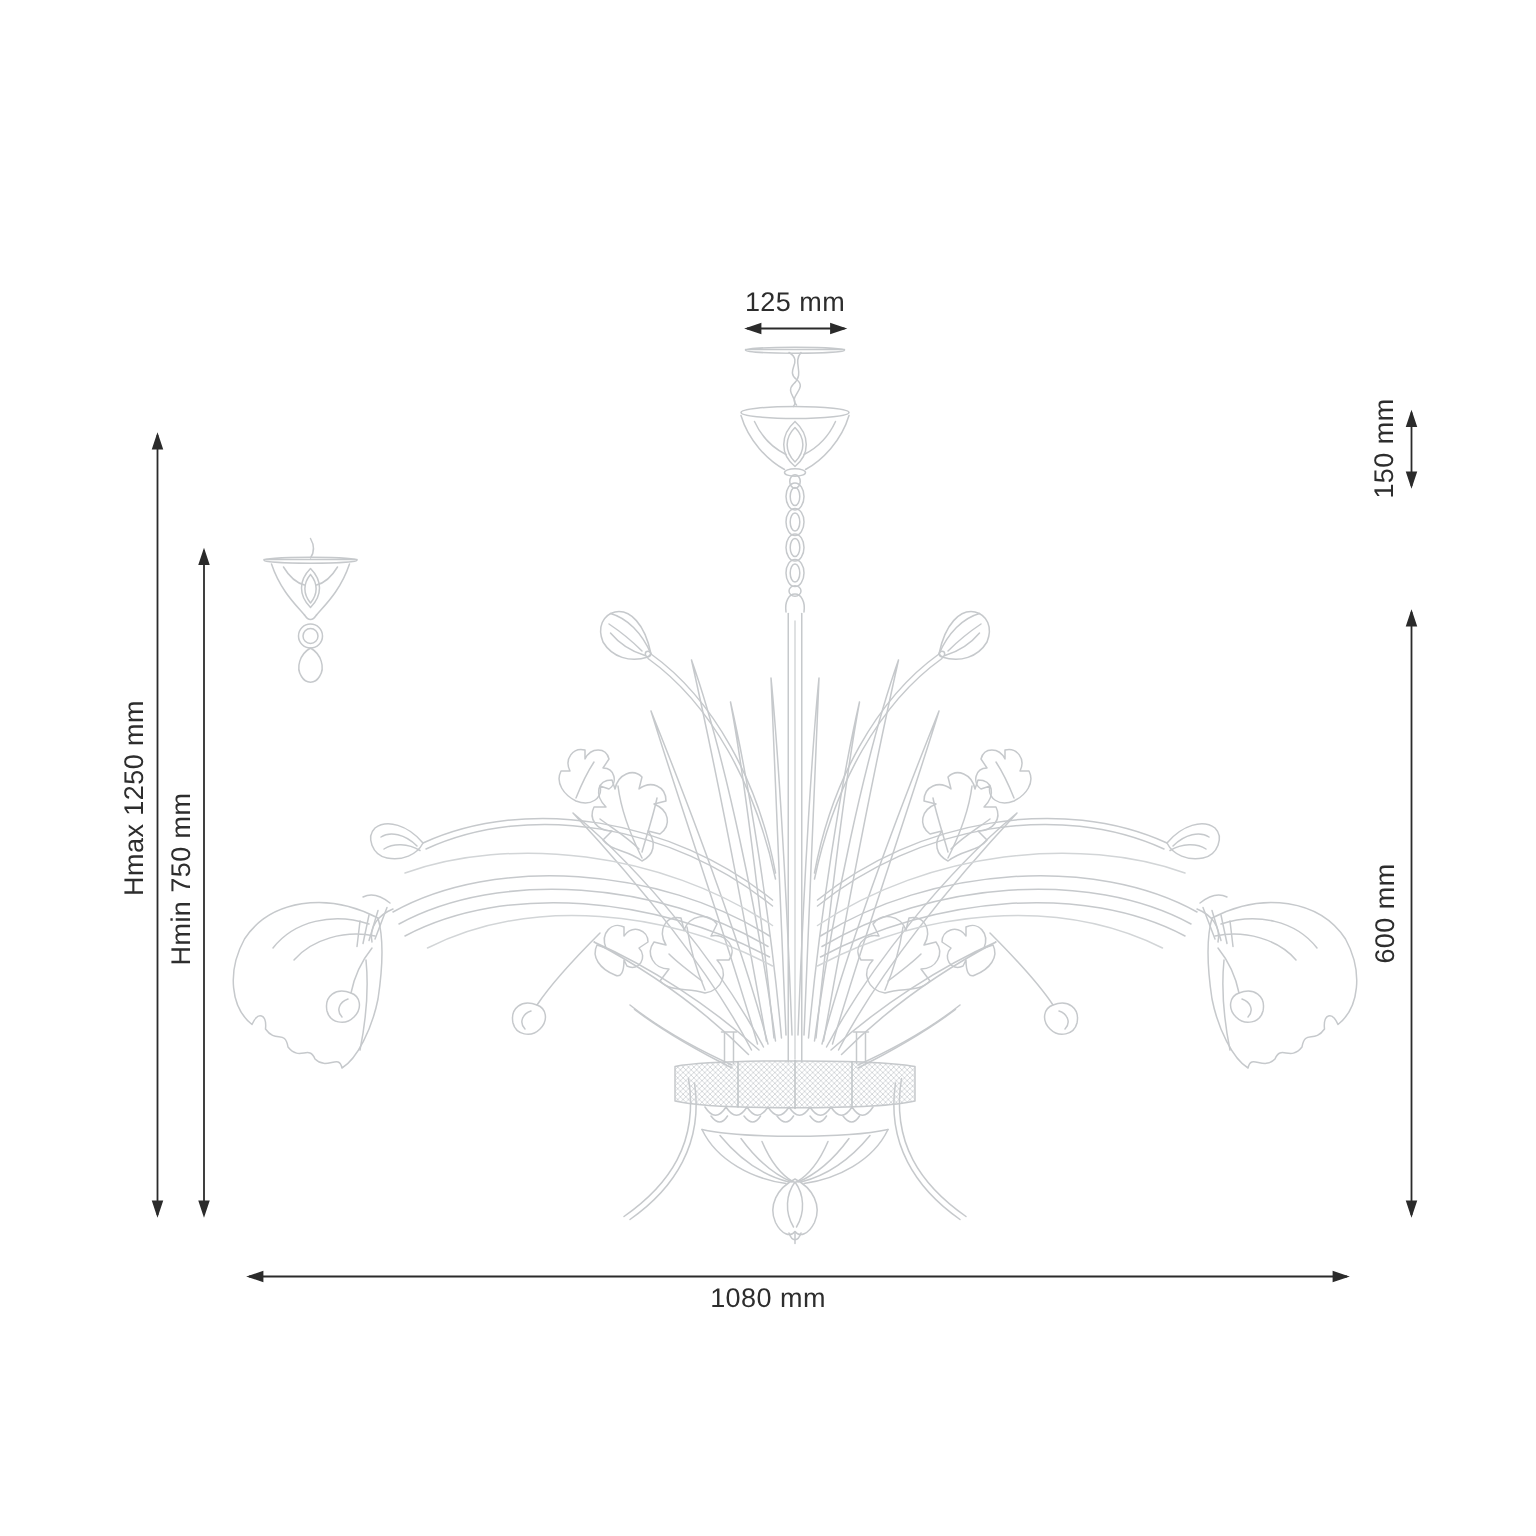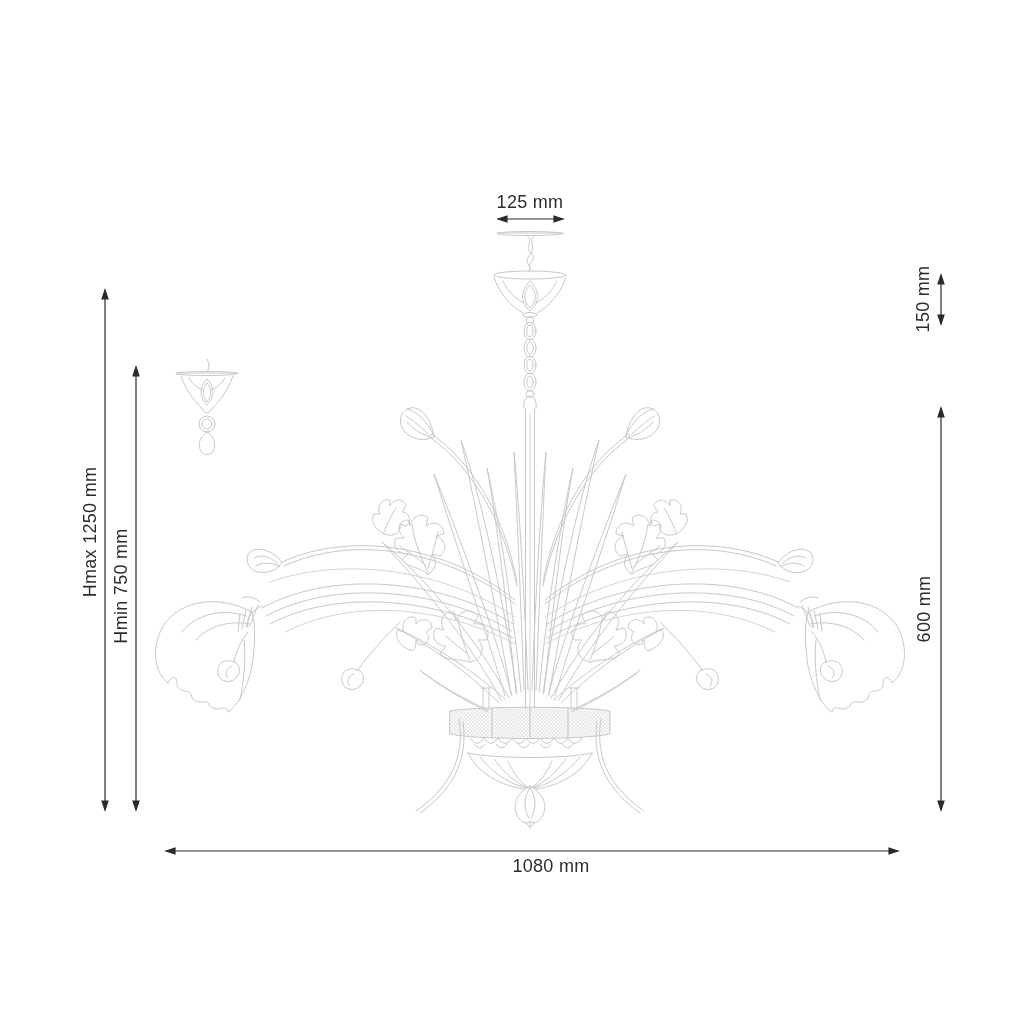--- a/index.html
+++ b/index.html
@@ -227,7 +227,7 @@
 
   <div class="dim-label vert" style="left:121px; top:564px;">Hmin 750 mm</div>
 
-  <div class="dim-label" style="left:551px; top:844px;">1080 mm</div>
+  <div class="dim-label" style="left:512px; top:844px;">1080 mm</div>
 
 </div>
 

